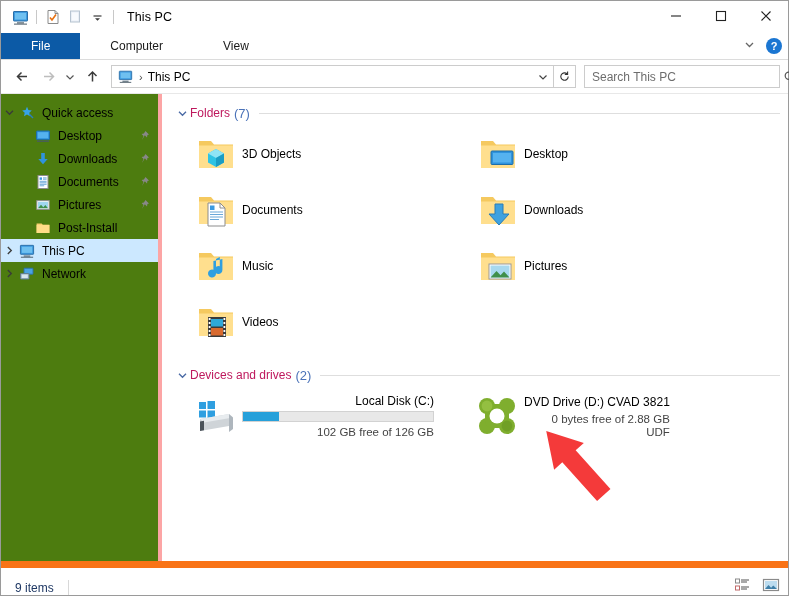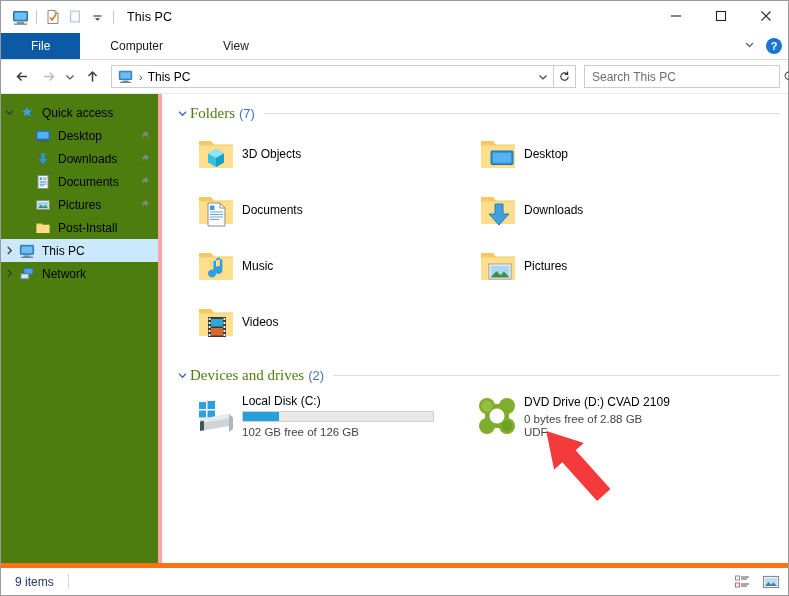--- a/index.html
+++ b/index.html
@@ -100,7 +100,7 @@
   }
   .grouphdr{display:flex;align-items:center;height:26px;margin-top:6px;padding-right:8px;}
   .grp-chev{width:16px;display:flex;align-items:center;justify-content:center;}
-  .grp-title{font-size:15px;color:#4d7c0f;white-space:nowrap;font-family:Liberation Serif, serif;}
+  .grp-title{font-size:12px;color:#be185d;white-space:nowrap;}
   .grp-count{font-size:13px;color:#4a72b8;margin-left:4px;}
   .grp-rule{flex:1;height:1px;background:#dedede;margin-left:9px;}
 

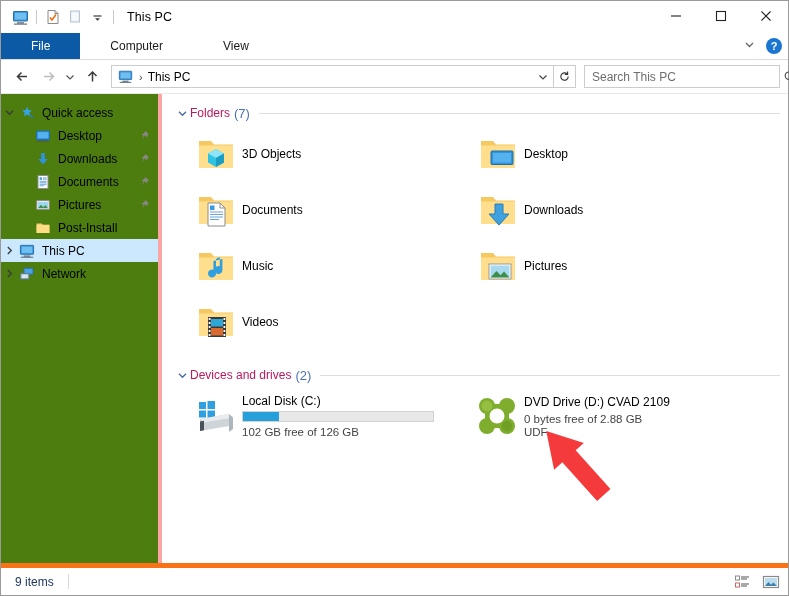--- a/index.html
+++ b/index.html
@@ -104,7 +104,7 @@
   .grp-count{font-size:13px;color:#4a72b8;margin-left:4px;}
   .grp-rule{flex:1;height:1px;background:#dedede;margin-left:9px;}
 
-  .tilegrid{display:flex;flex-wrap:wrap;padding-left:8px;}
+  .tilegrid{display:flex;flex-wrap:wrap;padding-left:8px;text-align:right;}
   .tile{
     width:282px;height:56px;display:flex;align-items:center;
     padding-left:8px;box-sizing:border-box;cursor:default;

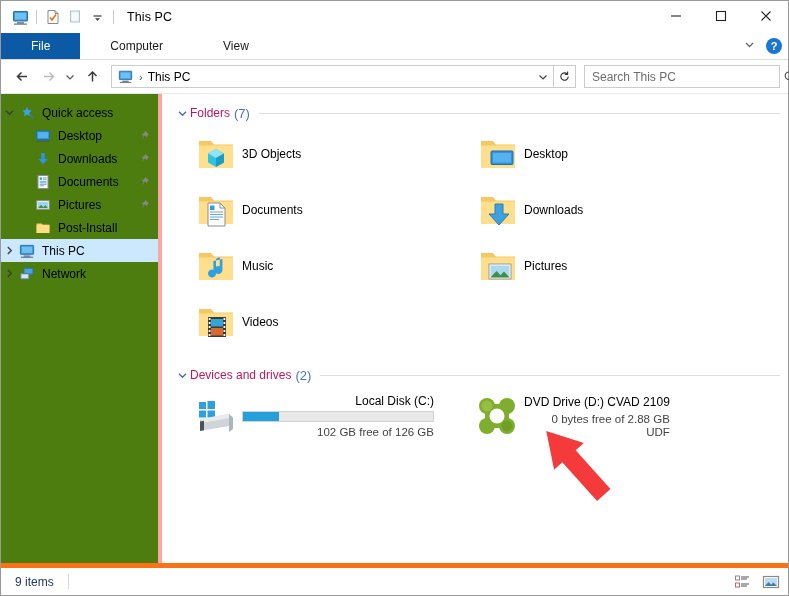--- a/index.html
+++ b/index.html
@@ -575,7 +575,7 @@
             </svg>
           </span>
           <span class="tile-body">
-            <span class="tile-name">DVD Drive (D:) CVAD 2109</span>
+            <span class="tile-name">DVD Drive (D:) CVAD 3821</span>
             <span class="tile-sub">0 bytes free of 2.88 GB</span>
             <span class="tile-sub">UDF</span>
           </span>

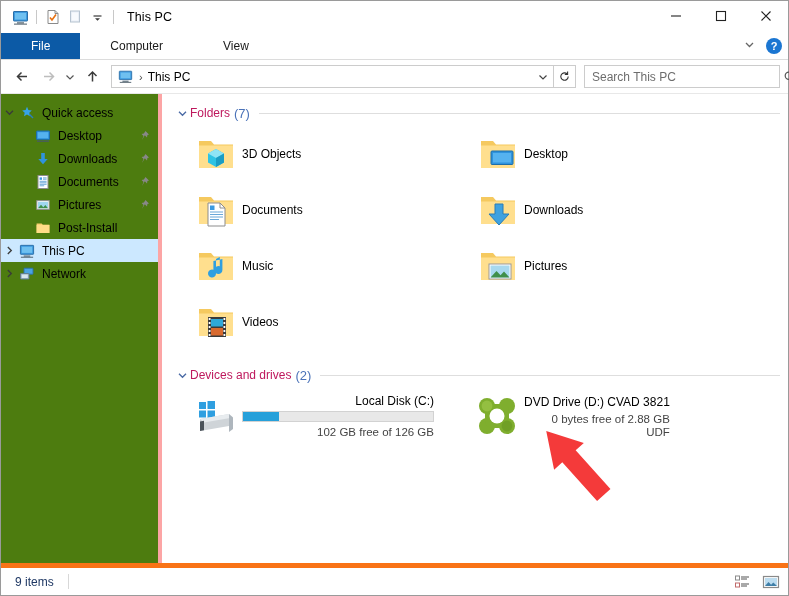--- a/index.html
+++ b/index.html
@@ -122,8 +122,8 @@
 
   
   .statusbar{
-    height:27px;flex:0 0 27px;border-top:5px solid #f97316;background:#ffffff;
-    display:flex;align-items:center;padding:0 6px 0 14px;
+    height:27px;flex:0 0 27px;border-top:7px solid #f97316;background:#ffffff;
+    display:flex;align-items:flex-end;padding:0 6px 0 14px;
   }
   .status-txt{font-size:12px;color:#1f3864;}
   .status-sep{width:1px;height:15px;background:#d8d8d8;margin-left:14px;}

